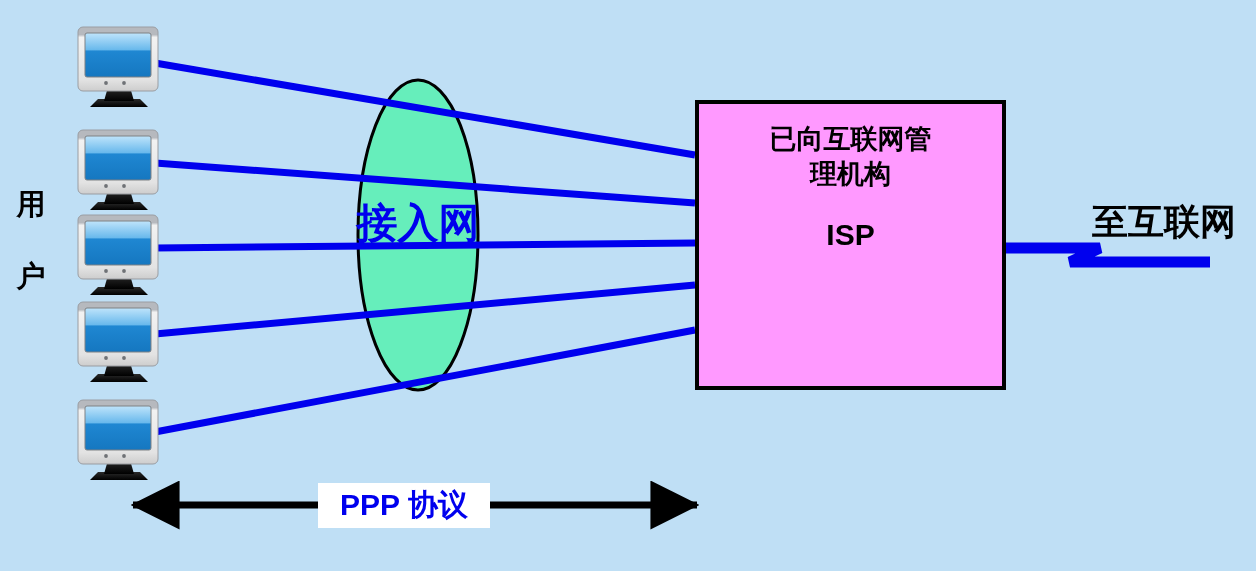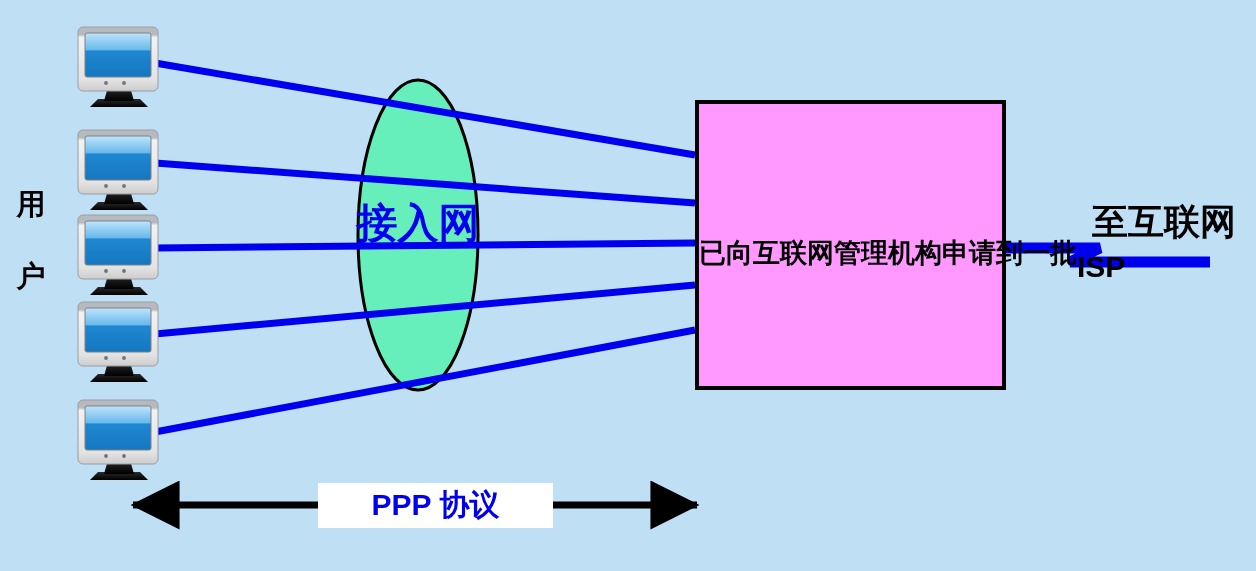--- a/index.html
+++ b/index.html
@@ -67,7 +67,7 @@
     background: #ff99ff;
     border: 4px solid #000000;
     display: flex;
-    flex-direction: row;
+    flex-direction: column;
     align-items: center;
     justify-content: flex-start;
     padding-top: 18px;

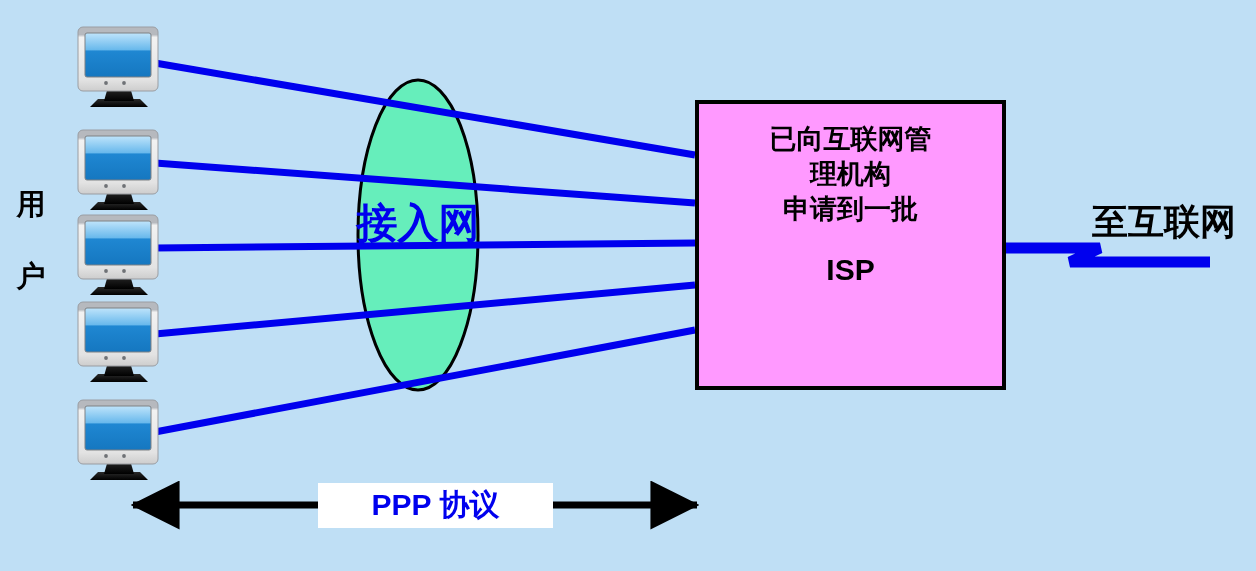--- a/index.html
+++ b/index.html
@@ -214,7 +214,6 @@
   <div class="isp-box">
     <div class="isp-line">已向互联网管</div>
     <div class="isp-line">理机构</div>
-    <div class="isp-line">申请到一批</div>
     <div class="isp-name">ISP</div>
   </div>
 

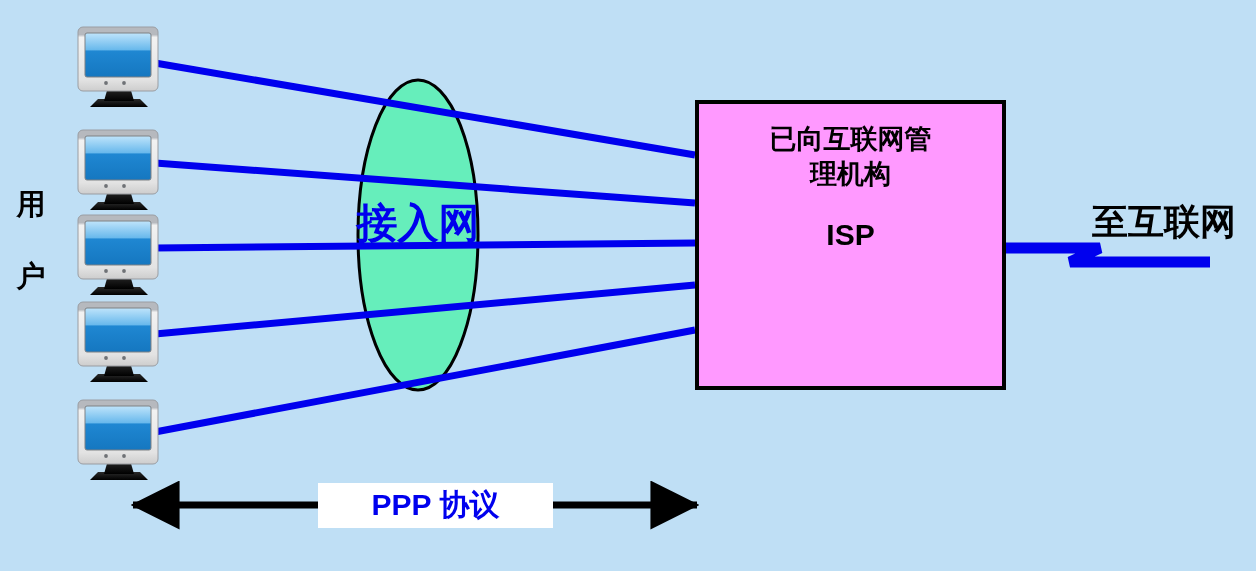--- a/index.html
+++ b/index.html
@@ -104,7 +104,7 @@
     position: absolute;
     left: 318px;
     top: 483px;
-    width: 235px;
+    width: 172px;
     height: 45px;
     background: #ffffff;
     color: #0000ee;

